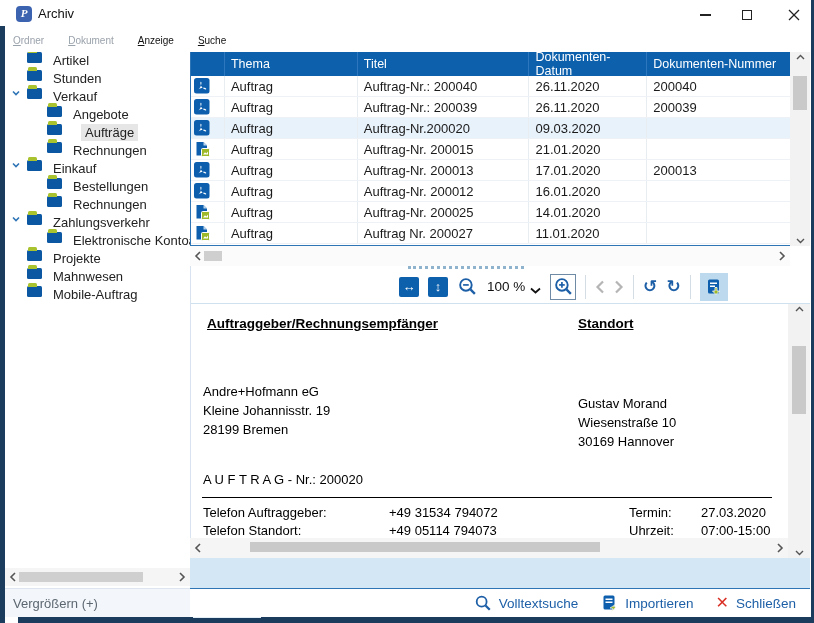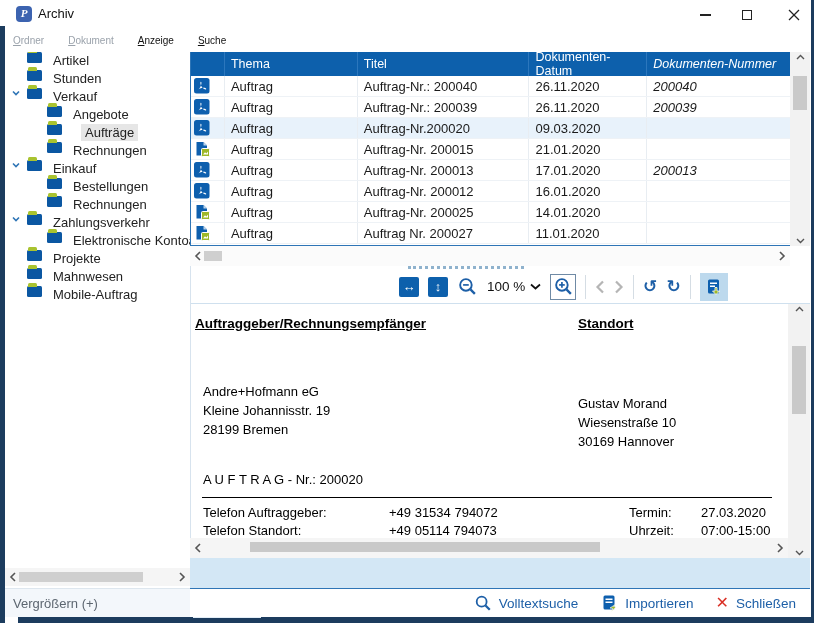--- a/index.html
+++ b/index.html
@@ -62,7 +62,7 @@
   .c.col-thema { width:133px; }
   .c.col-titel { width:172px; }
   .c.col-datum { width:118px; }
-  .c.col-nummer { width:143px; border-right:none !important;font-style:italic; }
+  .c.col-nummer { width:143px; border-right:none !important; }
   .trowd.selected { background:#e8f2fb; }
   .thead .col-icon { border-right:1px solid #2c77bd; }
 

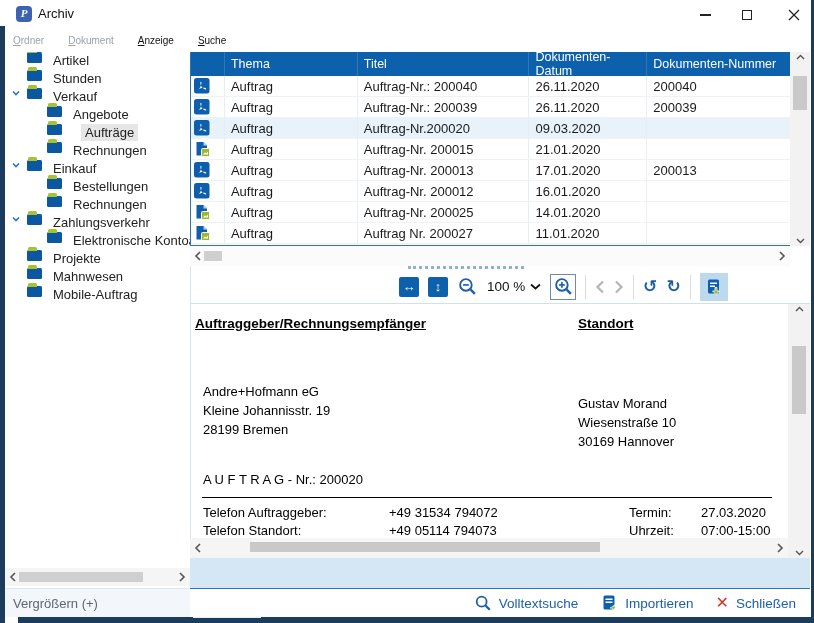--- a/index.html
+++ b/index.html
@@ -79,7 +79,7 @@
   
   #ptoolbar { left:191px; top:270px; width:619px; height:34px; background:#fff; border-bottom:1px solid #cfe0ee; display:flex; align-items:center; padding-left:208px; gap:9px; }
   .tbtn-solid { width:20px; height:20px; background:#0d60ac; border-radius:2px; color:#fff; display:flex; align-items:center; justify-content:center; font-size:13px; font-weight:bold; }
-  #zoom-level { display:flex; align-items:center; gap:5px; color:#111; font-size:13.5px; }
+  #zoom-level { display:flex; align-items:flex-end; gap:5px; color:#111; font-size:13.5px; }
   #zoomin-wrap { width:26px; height:26px; border:1px solid #6f8aa5; display:flex; align-items:center; justify-content:center; background:#fff; }
   .vsep { width:1px; height:24px; background:#d5dde4; }
   .rot { color:#1d5fa7; font-size:17px; font-weight:bold; line-height:1; }

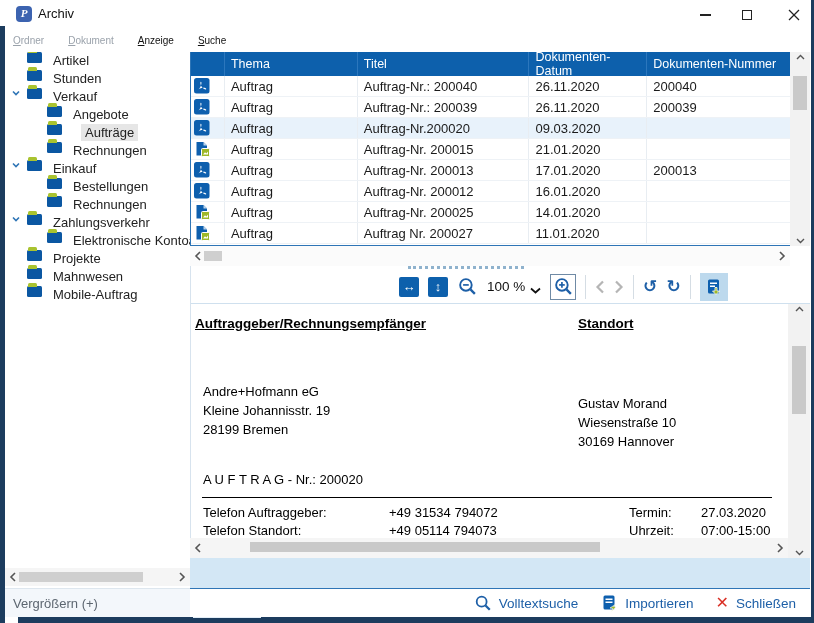--- a/index.html
+++ b/index.html
@@ -439,7 +439,7 @@
 </div>
 
 <div class="abs" id="preview">
-  <div class="doc doc-h" style="left:4px; top:12px;">Auftraggeber/Rechnungsempfänger</div>
+  <div class="doc doc-h" style="left:16px; top:12px;">Auftraggeber/Rechnungsempfänger</div>
   <div class="doc doc-h" style="left:387px; top:12px;">Standort</div>
   <div class="doc addr" style="left:12px; top:78px;">
     <div>Andre+Hofmann eG</div>

